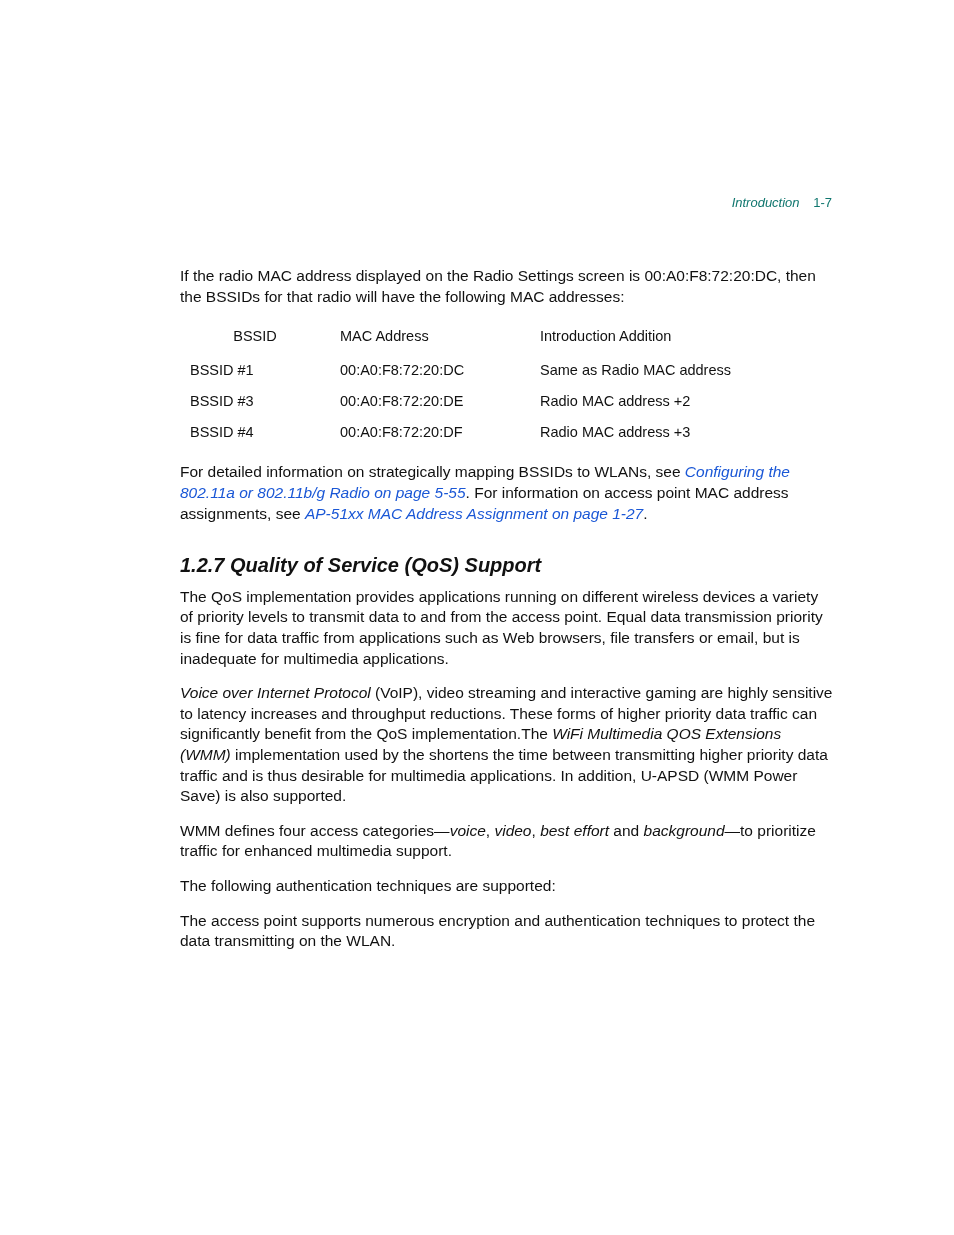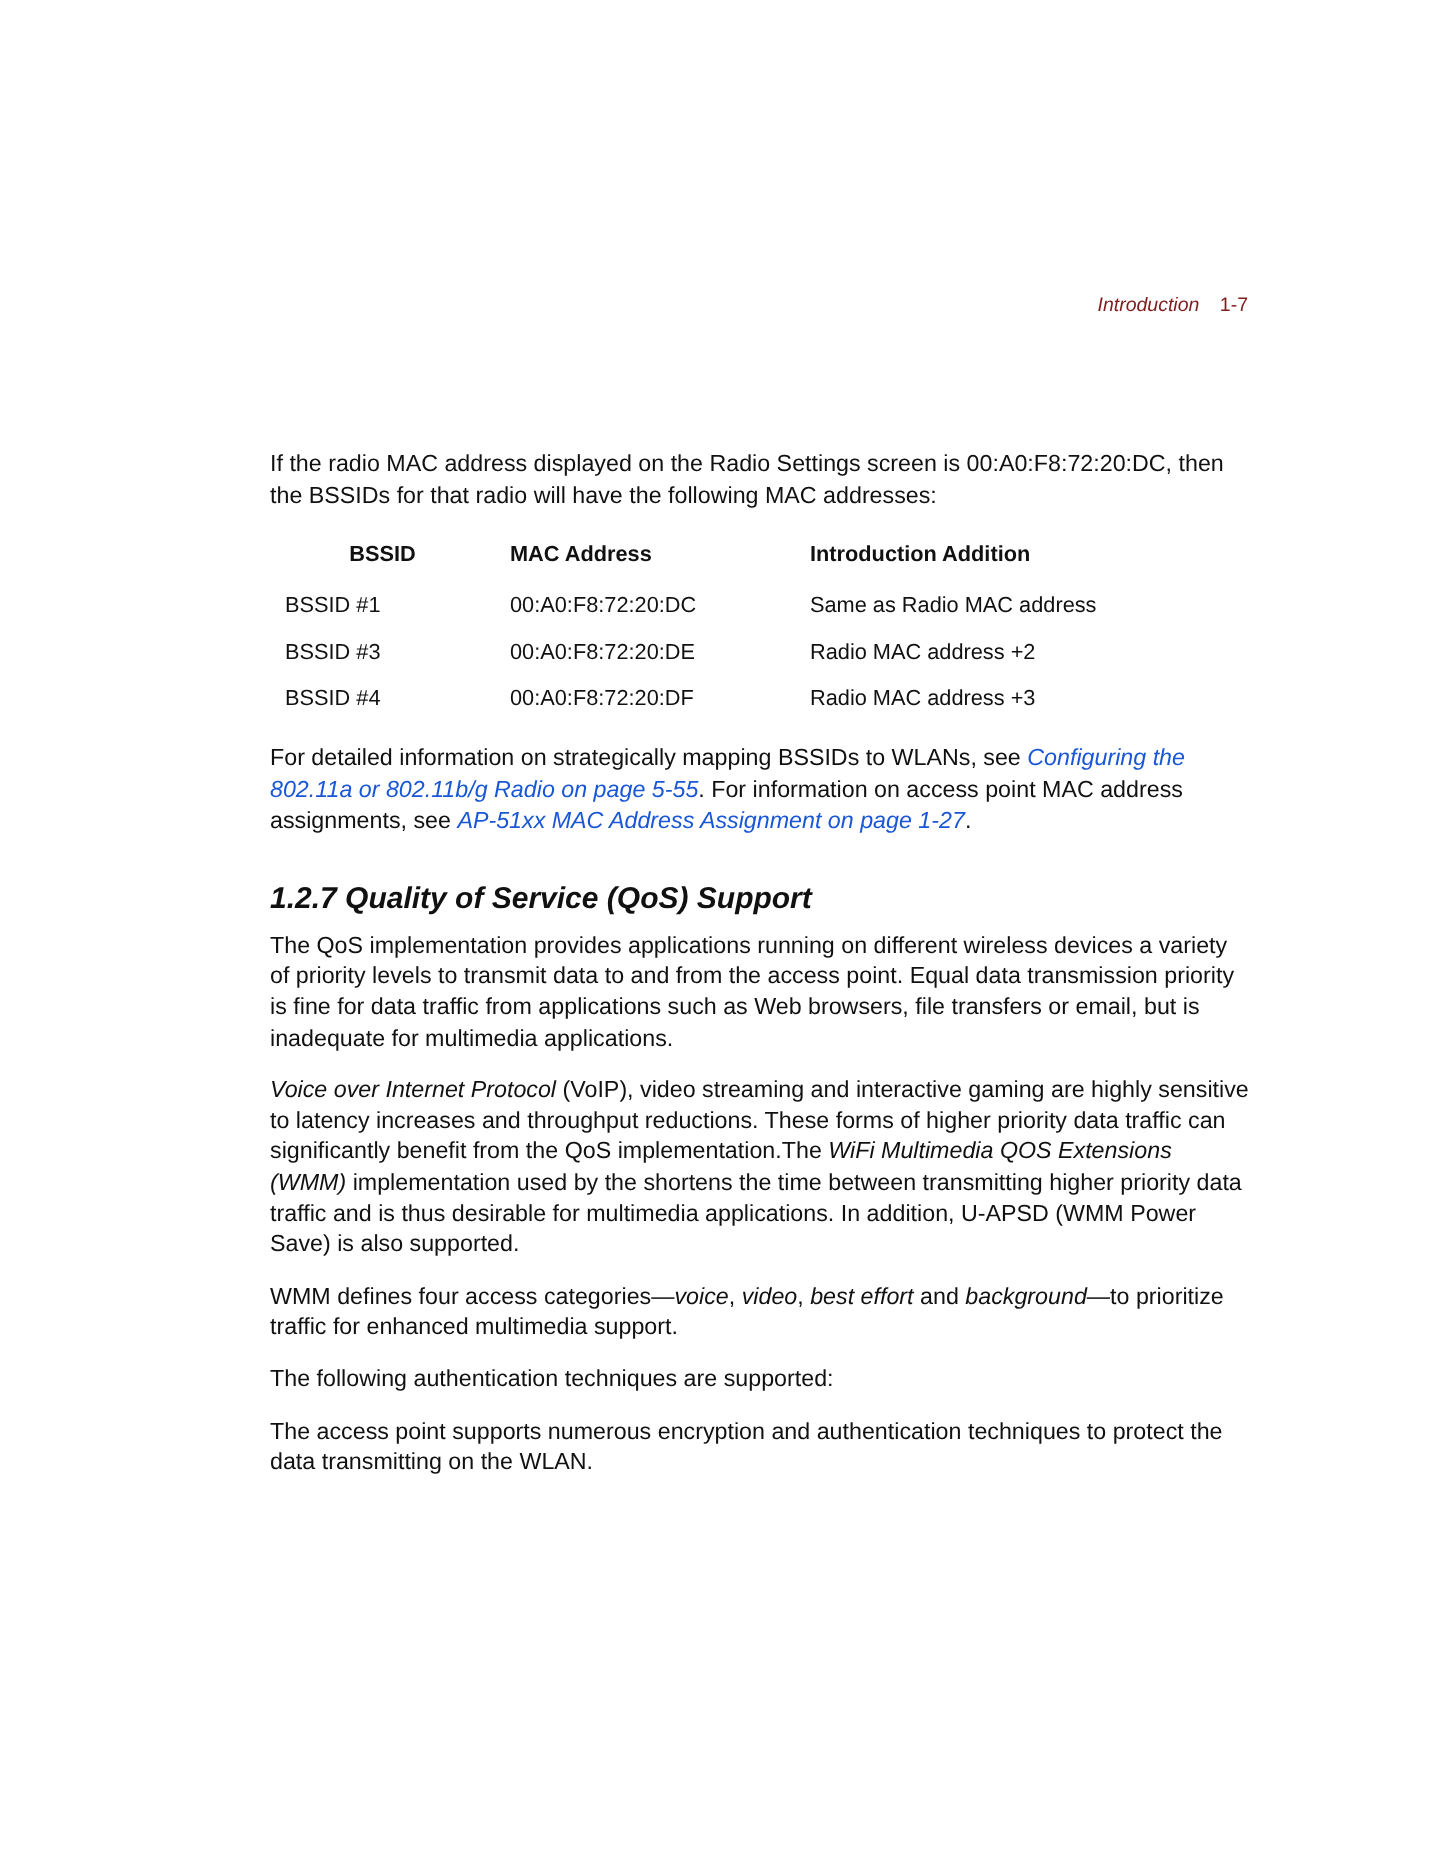--- a/index.html
+++ b/index.html
@@ -24,7 +24,7 @@
     top: 195px;
     right: 122px;
     font-size: 13px;
-    color: #7f1d1d;
+    color: #0f766e;
   }
   .running-head .chapter { font-style: italic; margin-right: 10px; }
   .body {

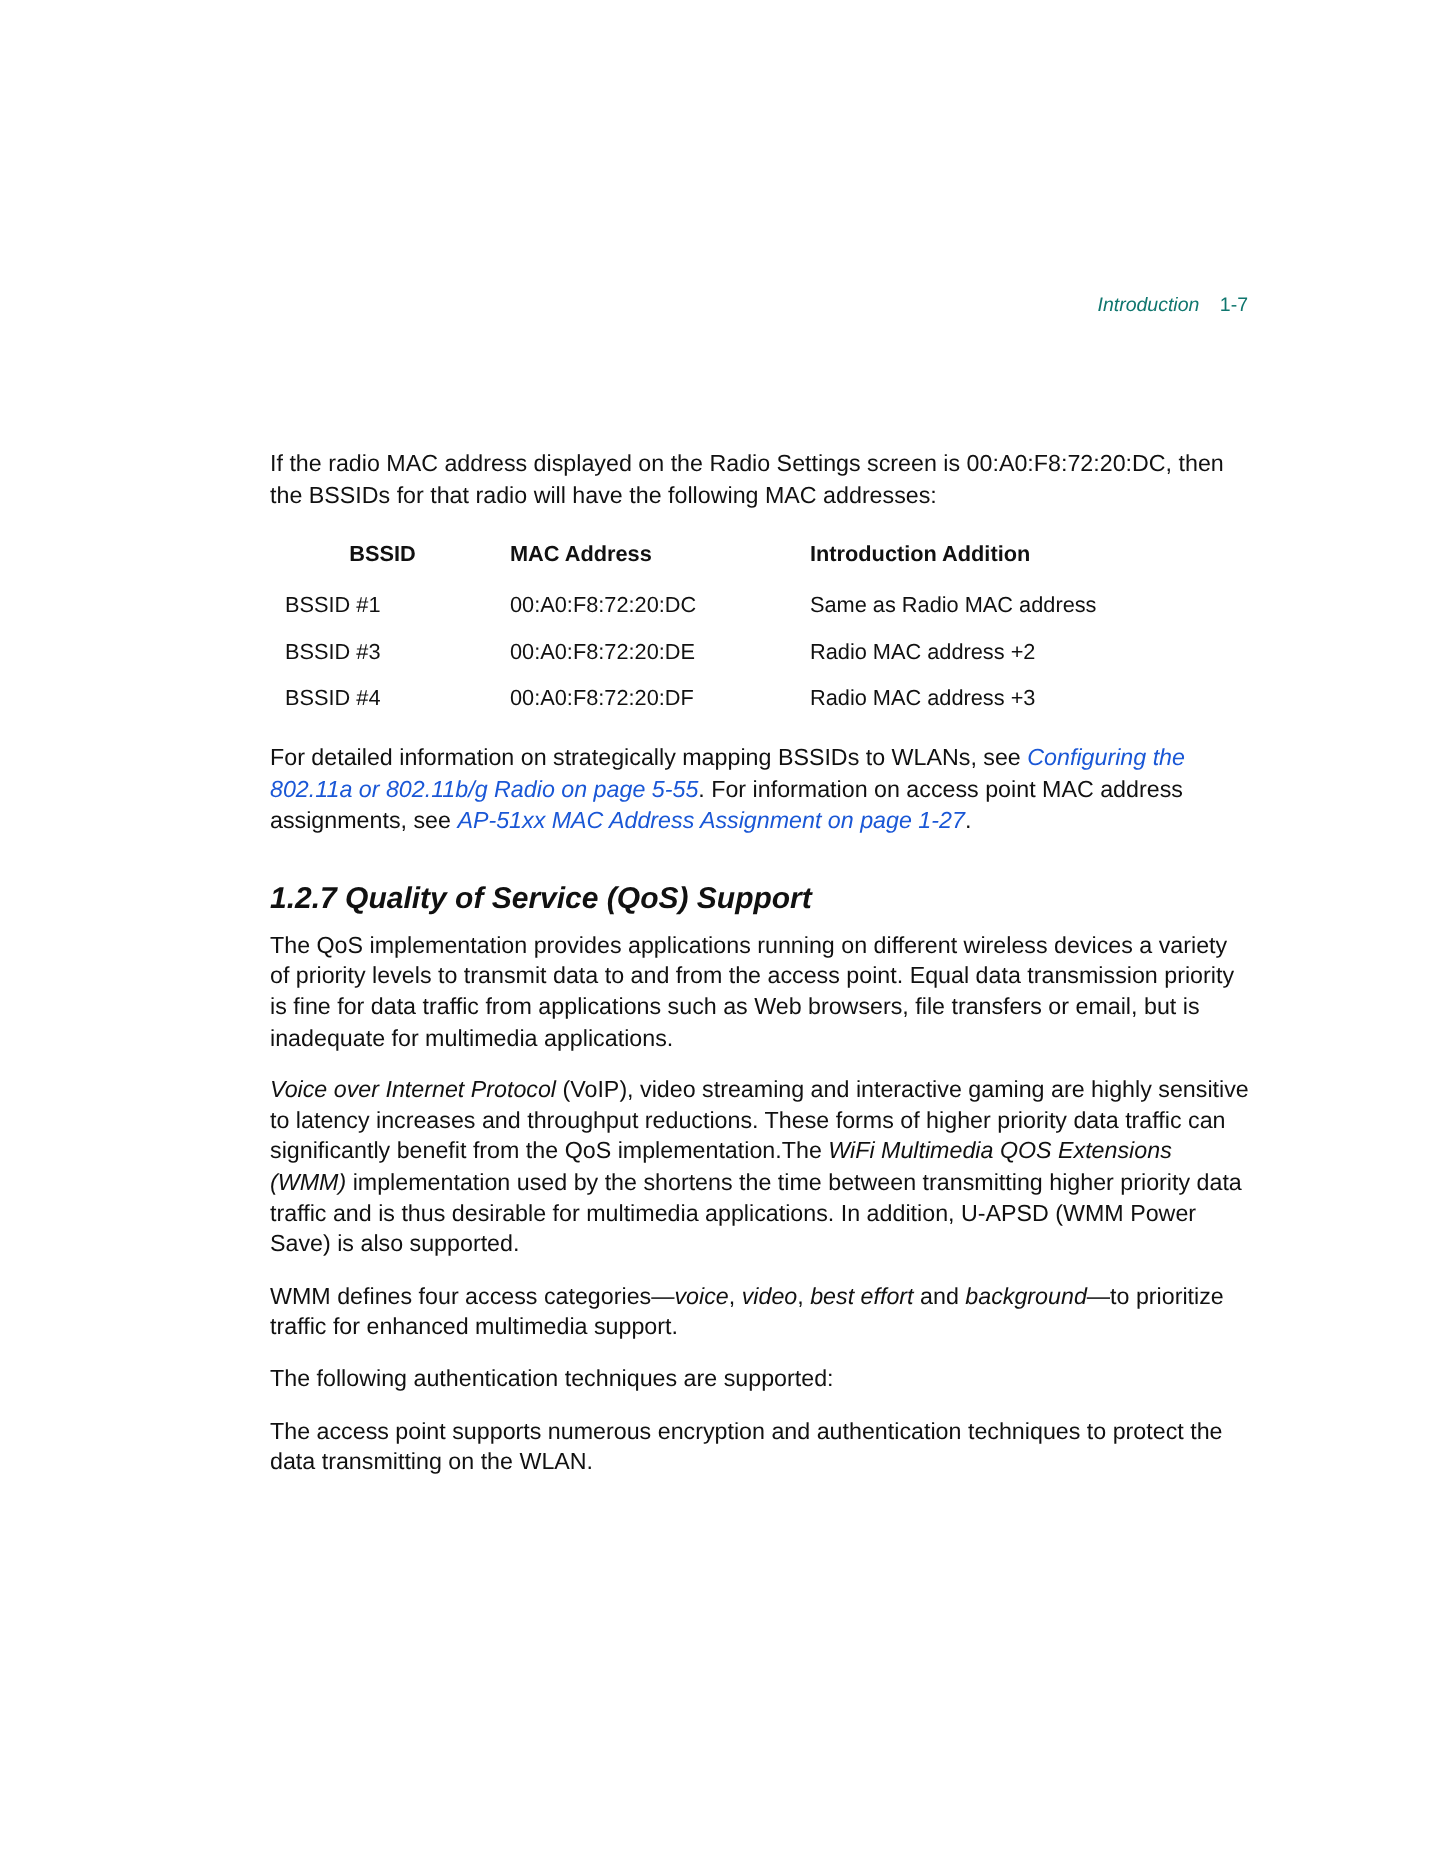--- a/index.html
+++ b/index.html
@@ -28,7 +28,7 @@
   }
   .running-head .chapter { font-style: italic; margin-right: 10px; }
   .body {
-    margin-top: 110px;
+    margin-top: 76px;
     font-size: 15.5px;
     line-height: 1.33;
     color: #111;

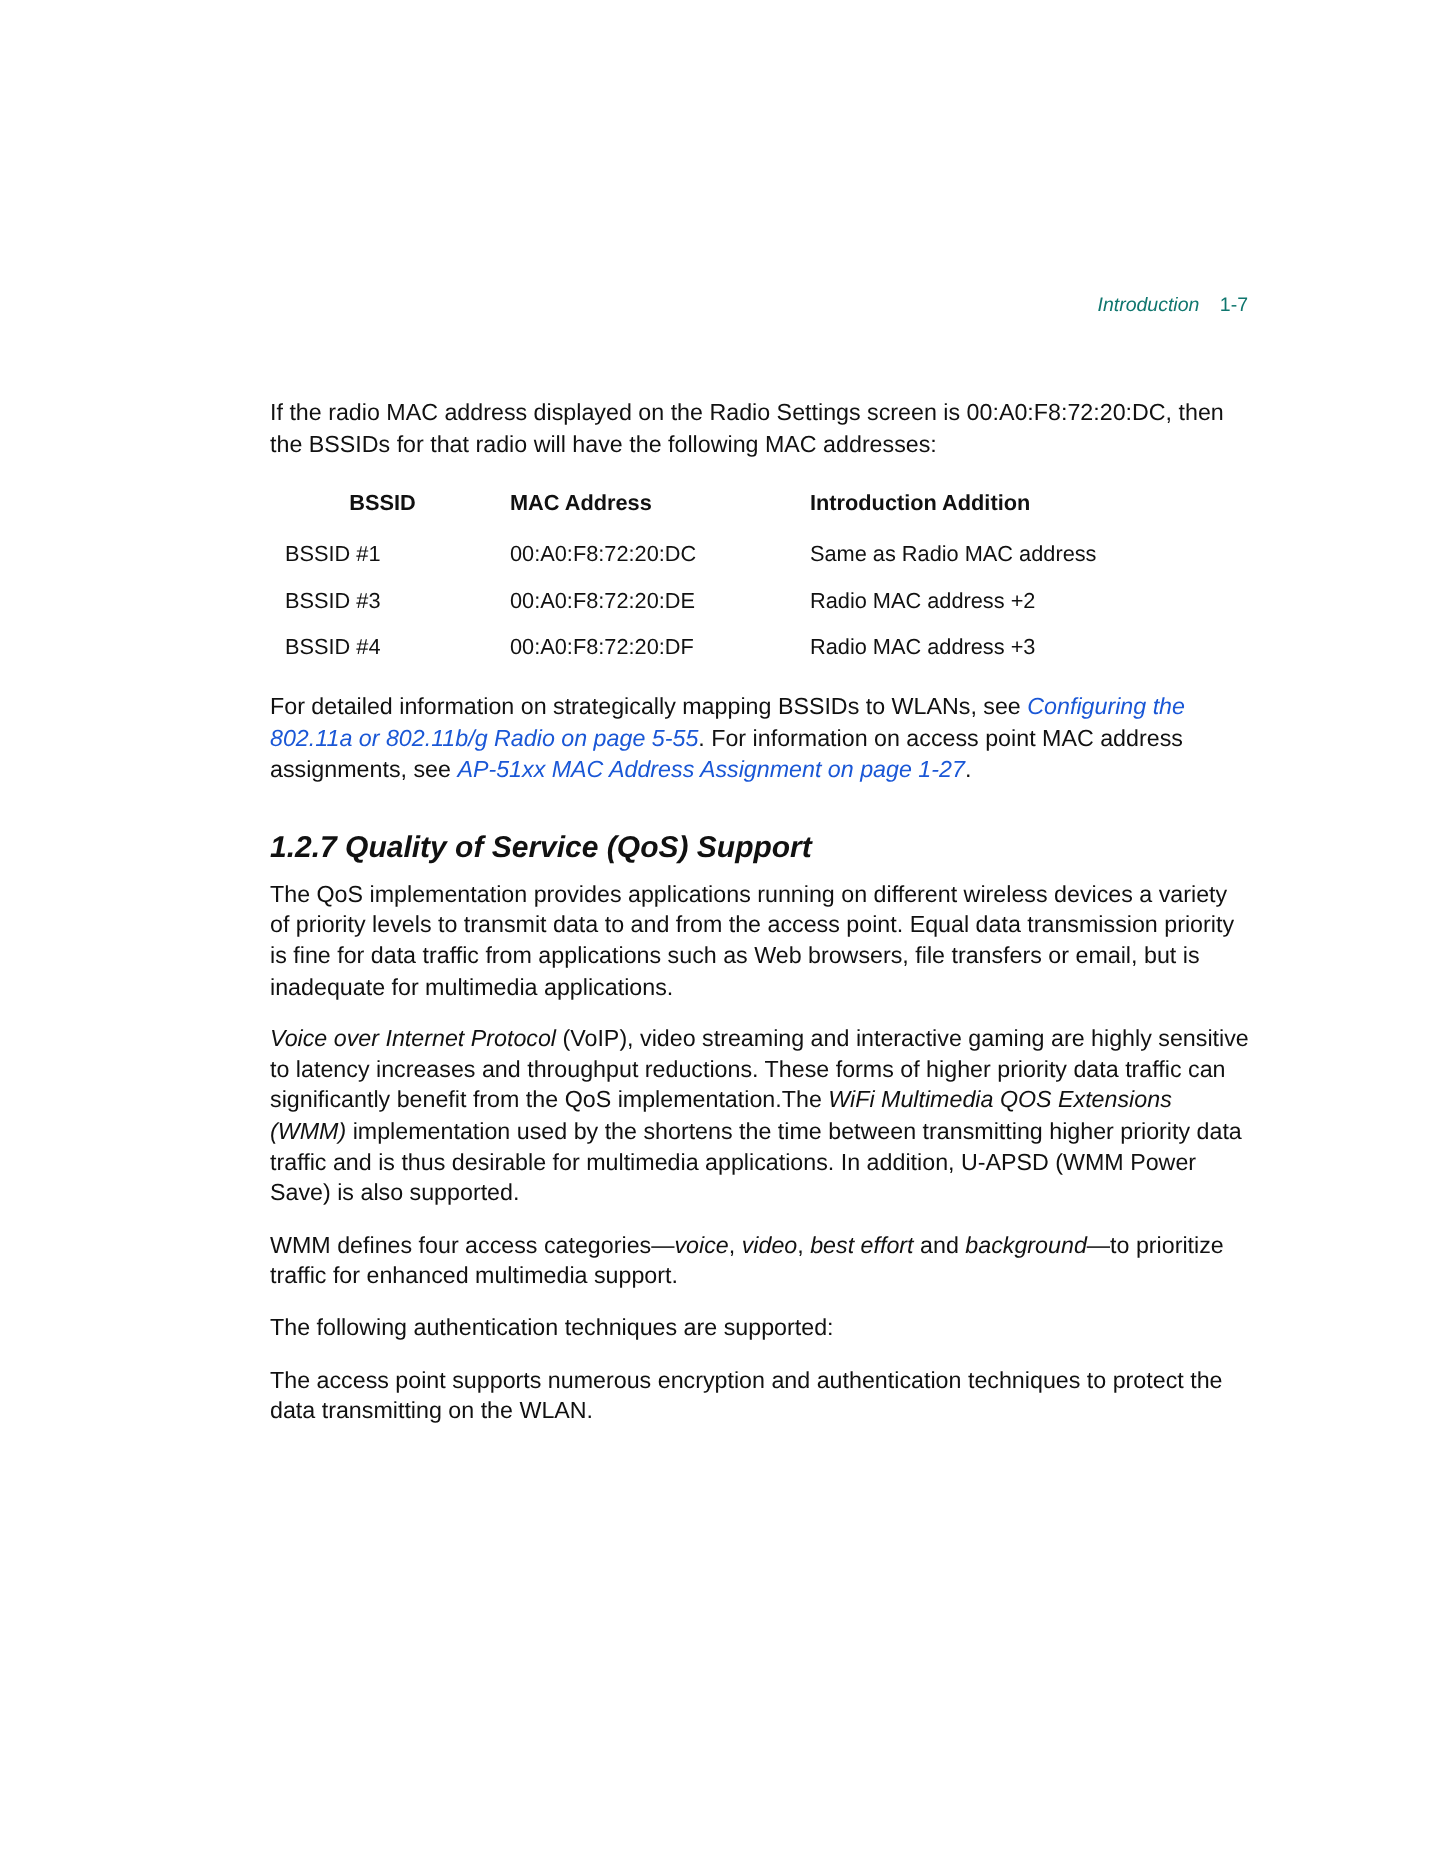--- a/index.html
+++ b/index.html
@@ -41,7 +41,7 @@
     width: 100%;
   }
   table.bsstable th {
-    font-weight: bold;
+    font-weight: normal;
     text-align: left;
     padding: 6px 10px 8px 10px;
   }

